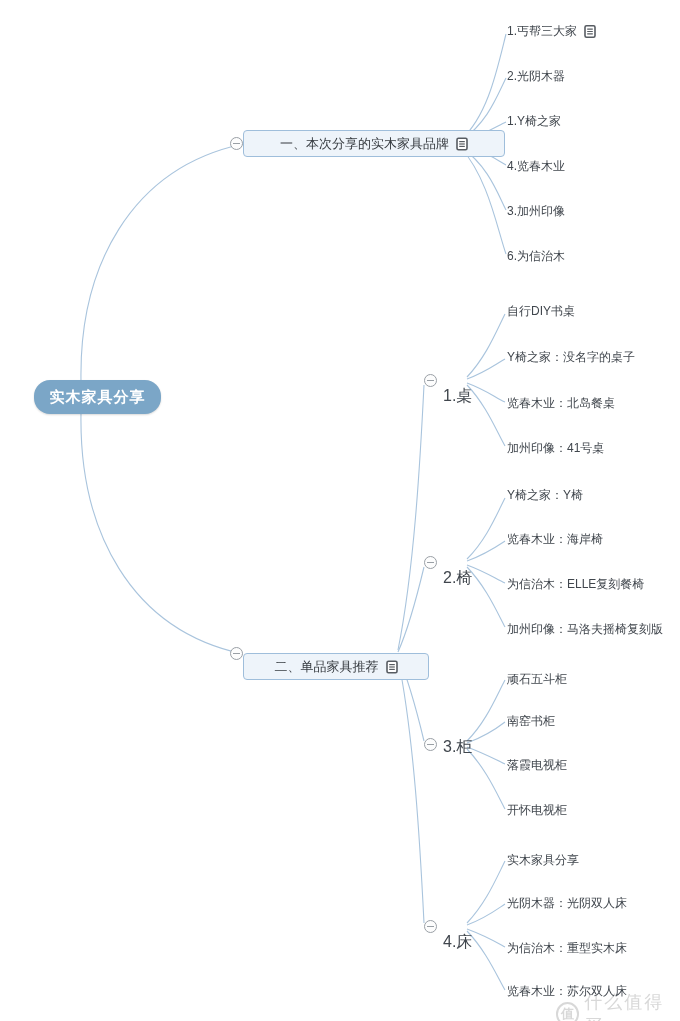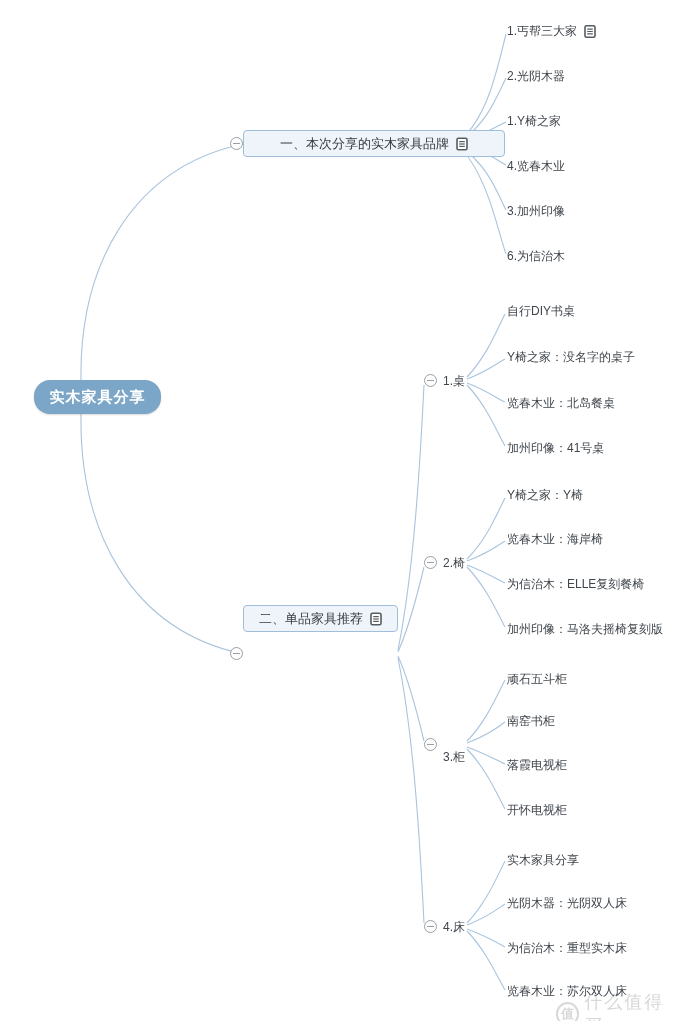--- a/index.html
+++ b/index.html
@@ -24,7 +24,7 @@
   }
   .subnode{
     position:absolute;z-index:2;transform:translateY(-50%);
-    color:#40464d;font-size:12px;display:flex;align-items:center;gap:6px;white-space:nowrap;
+    color:#40464d;font-size:16px;display:flex;align-items:center;gap:6px;white-space:nowrap;margin-top:15px;
   }
   .leaf{
     position:absolute;left:507px;z-index:2;transform:translateY(-50%);

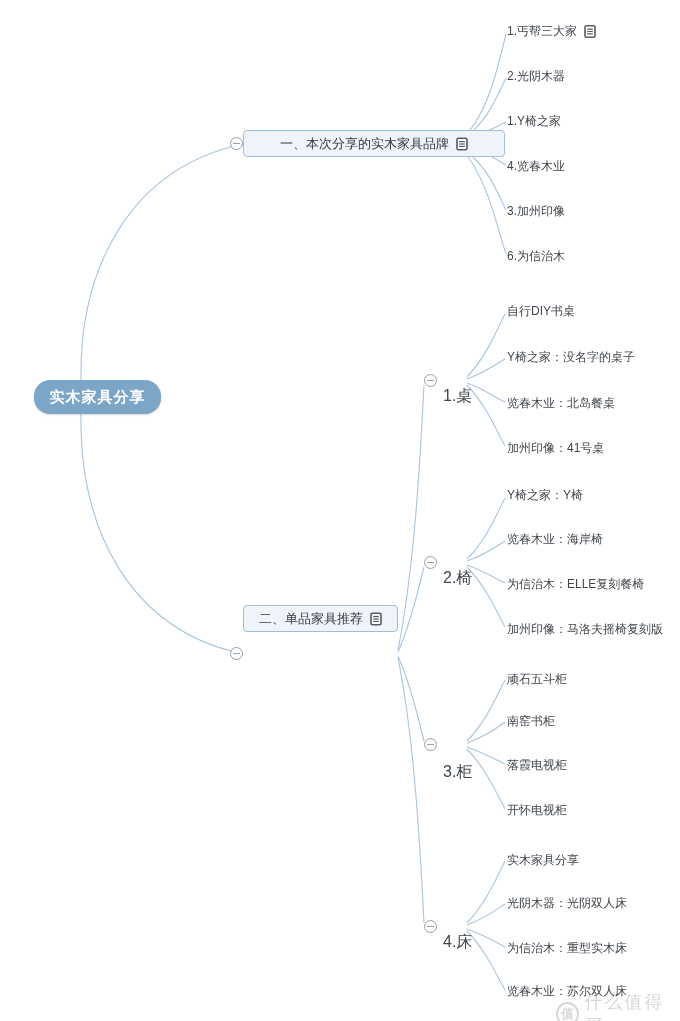--- a/index.html
+++ b/index.html
@@ -132,7 +132,7 @@
     </div>
 
   <div class="collapse" style="left:230px;top:647px"></div>
-  <div class="branch-node" style="left:243px;top:605px;width:155px">
+  <div class="branch-node" style="left:243px;top:653px;width:186px">
     <span>二、单品家具推荐</span>
     <svg class="note-icon" width="12" height="14" viewBox="0 0 12 14">
       <rect x="1" y="1.2" width="10" height="11.6" rx="1.5" fill="#ffffff" stroke="#575c62" stroke-width="1.6"></rect>

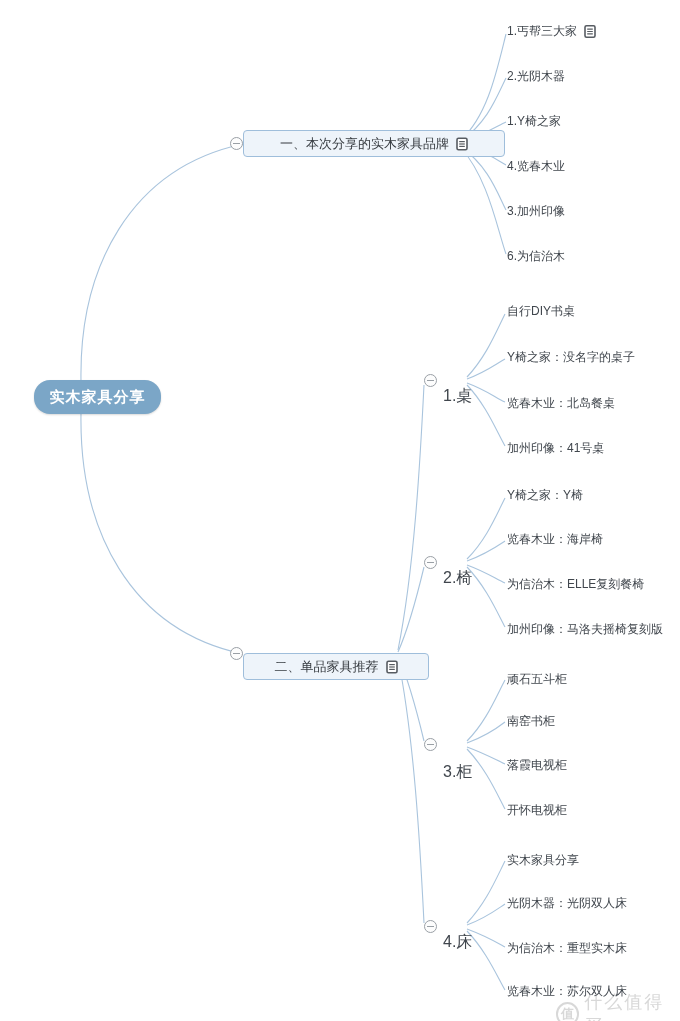--- a/index.html
+++ b/index.html
@@ -177,7 +177,7 @@
     </div>
 
   <div class="collapse" style="left:424px;top:738px"></div>
-  <div class="subnode" style="left:443px;top:757px">
+  <div class="subnode" style="left:443px;top:732px">
       <span>3.柜</span>
     </div>
   <div class="leaf" style="top:679px">

